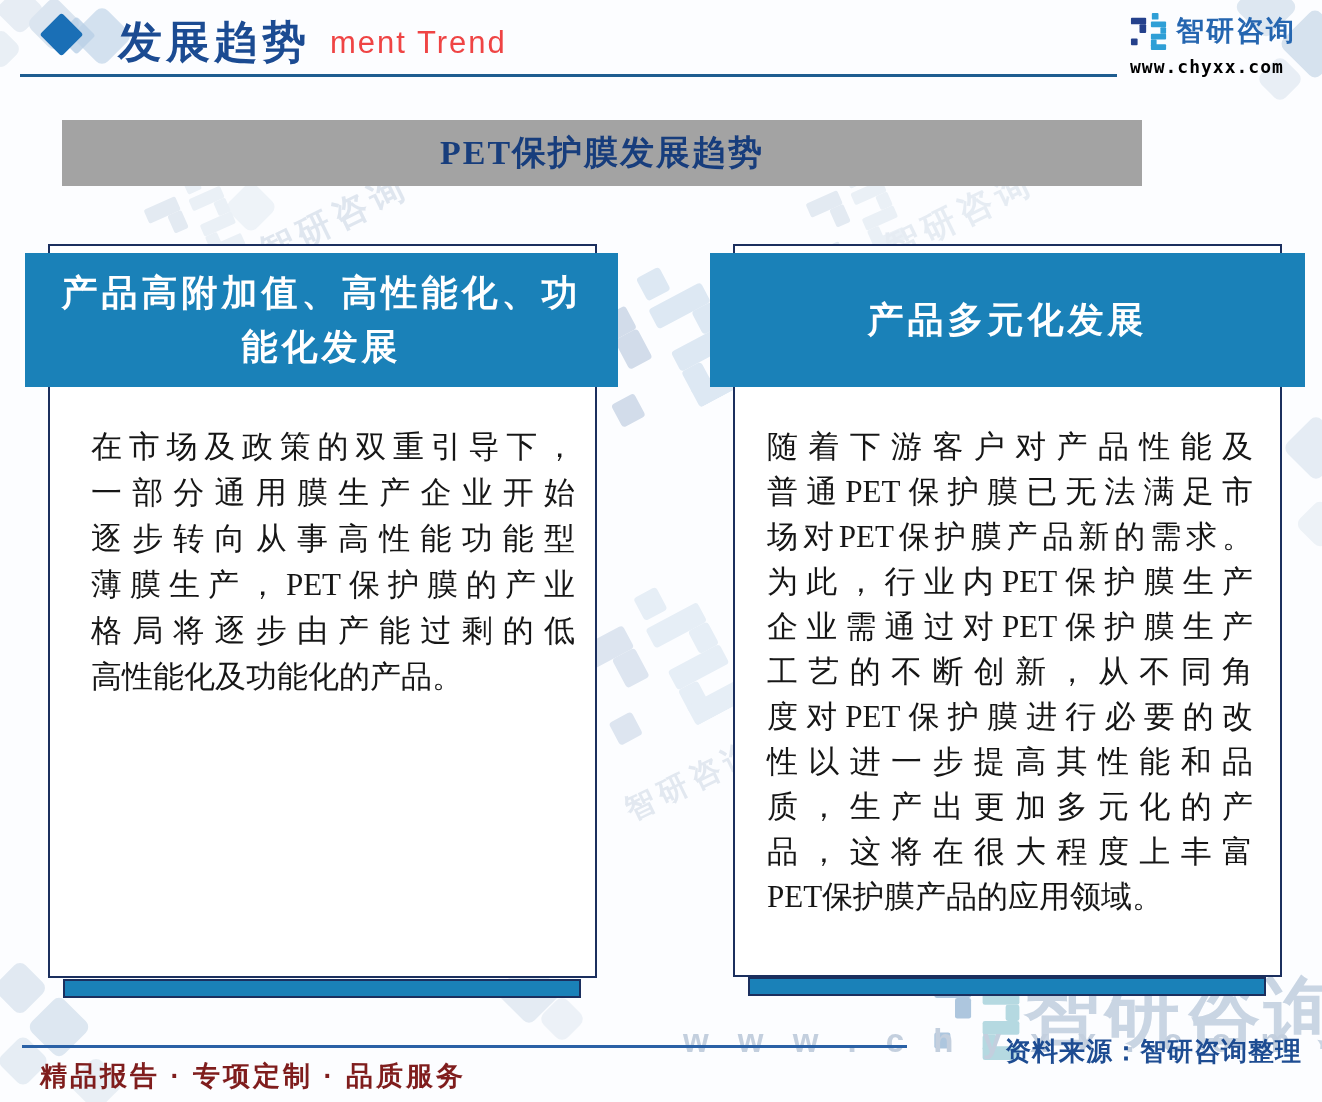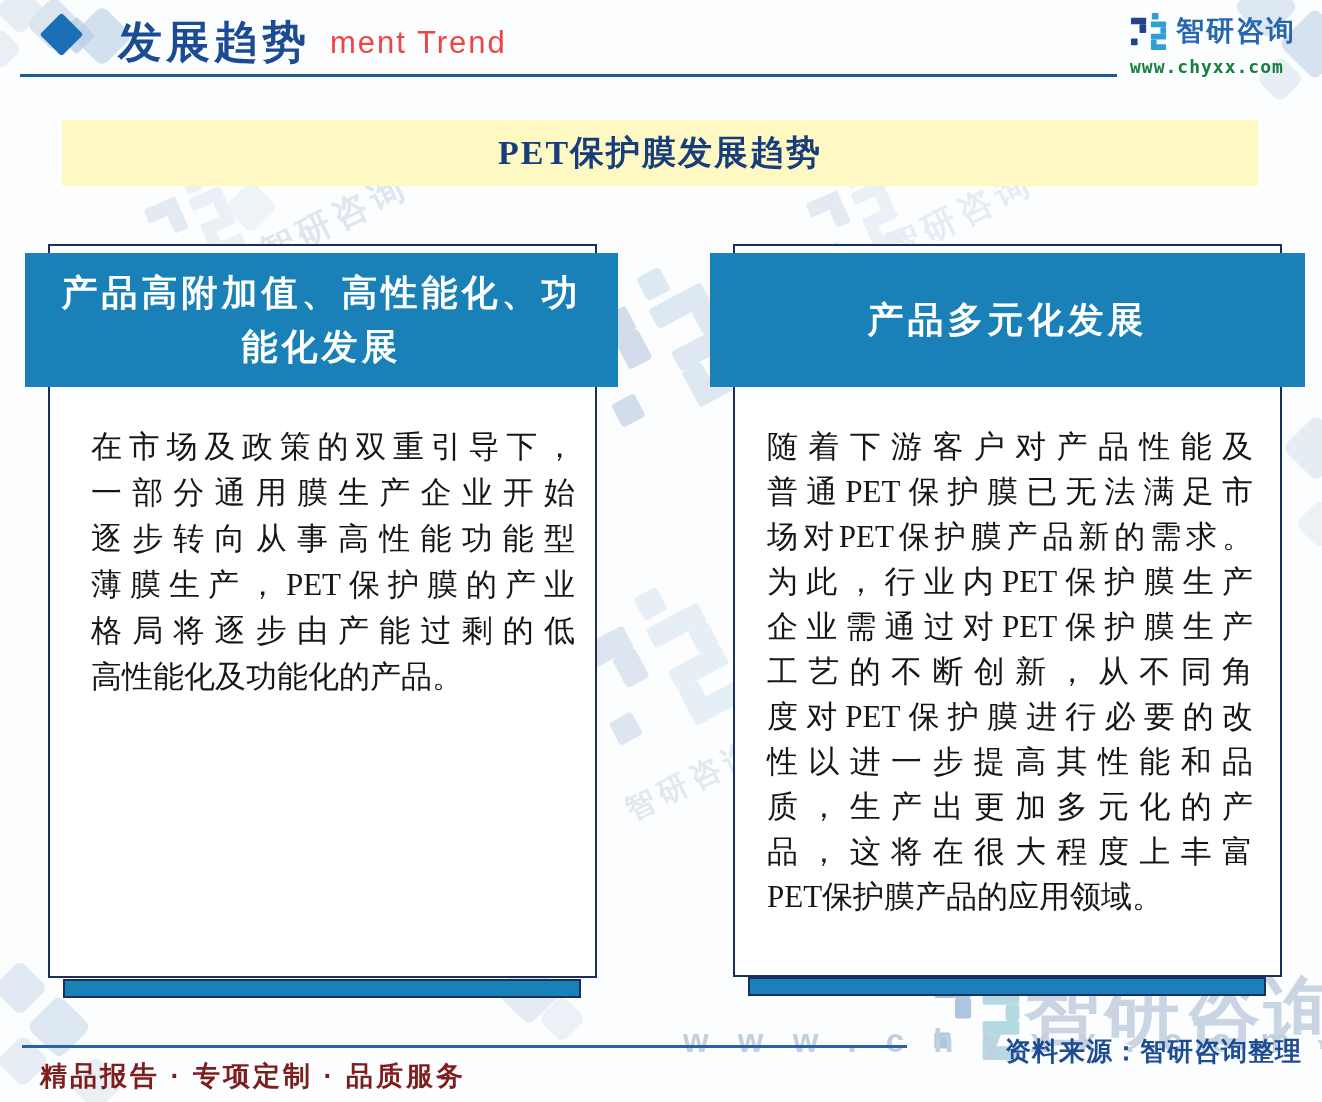--- a/index.html
+++ b/index.html
@@ -24,7 +24,7 @@
   .brand{position:absolute;left:1130px;top:12px;width:180px;}
   .brand-row{display:flex;align-items:center;gap:8px;}
   .brand-name{font-size:28px;font-weight:bold;color:#2566b0;letter-spacing:2px;}
-  .brand-url{margin-top:6px;font-family:"DejaVu Sans Mono",monospace;font-size:18px;font-weight:bold;color:#15803d;letter-spacing:1px;}
+  .brand-url{margin-top:6px;font-family:"DejaVu Sans Mono",monospace;font-size:18px;font-weight:bold;color:#000000;letter-spacing:1px;}
 
   
   .banner{position:absolute;left:62px;top:120px;width:1196px;height:66px;background:#fef9c3;z-index:2;display:flex;align-items:center;justify-content:center;}

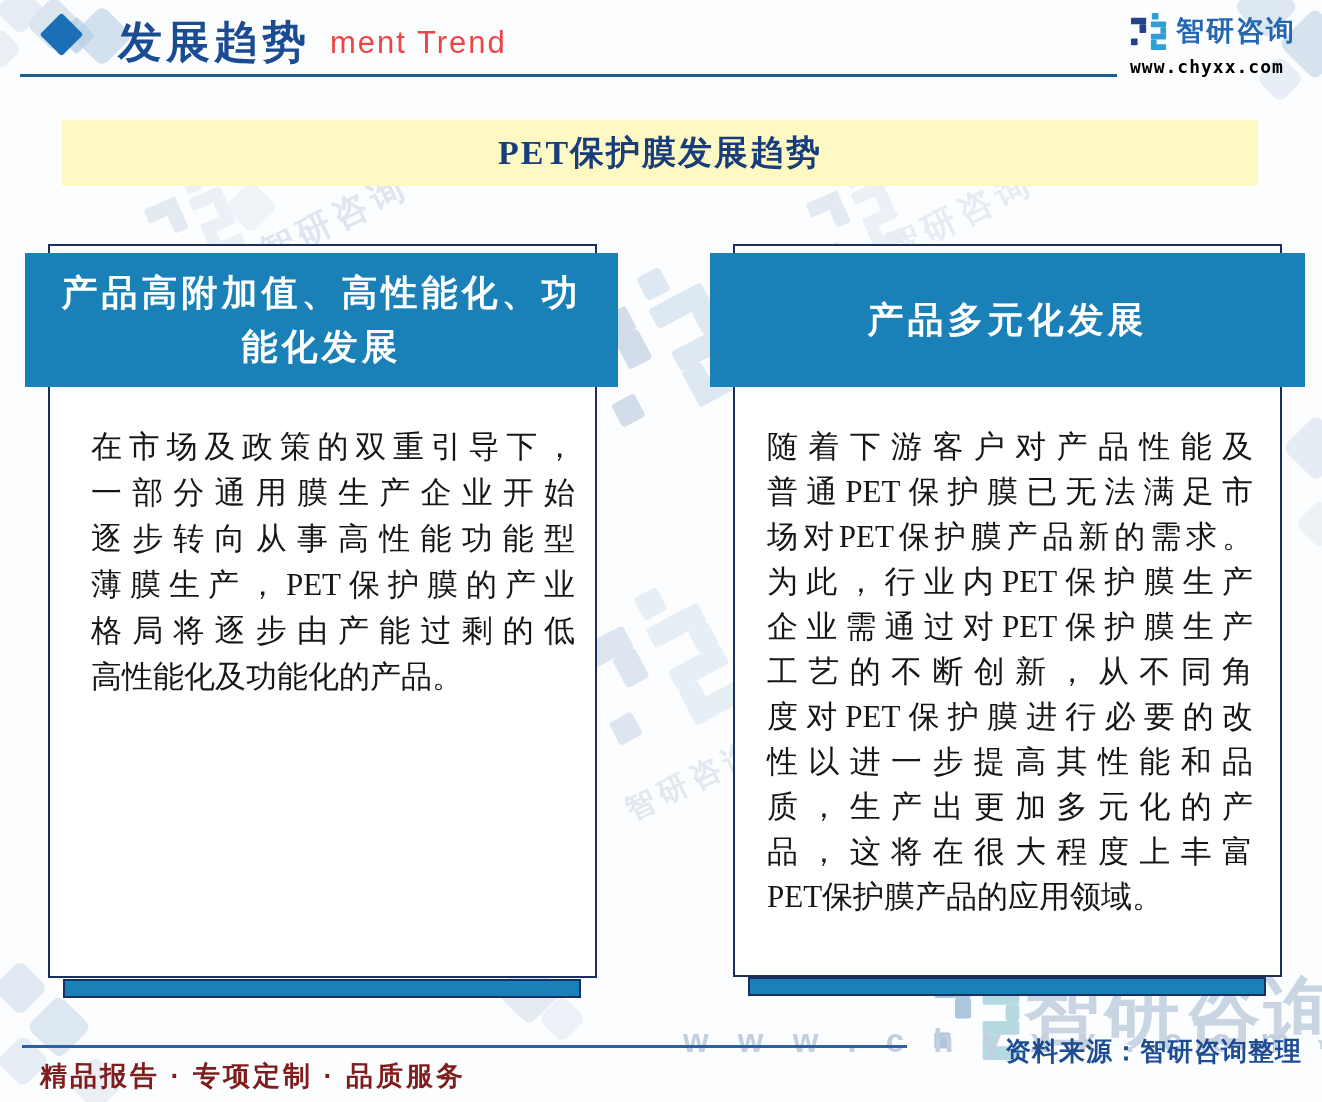--- a/index.html
+++ b/index.html
@@ -27,7 +27,7 @@
   .brand-url{margin-top:6px;font-family:"DejaVu Sans Mono",monospace;font-size:18px;font-weight:bold;color:#000000;letter-spacing:1px;}
 
   
-  .banner{position:absolute;left:62px;top:120px;width:1196px;height:66px;background:#fef9c3;z-index:2;display:flex;align-items:center;justify-content:center;}
+  .banner{position:absolute;left:62px;top:120px;width:1080px;height:66px;background:#a3a3a3;z-index:2;display:flex;align-items:center;justify-content:center;}
   .banner-title{font-family:"Liberation Serif",serif;font-size:34px;font-weight:bold;color:#173d7c;letter-spacing:2px;}
 
   

